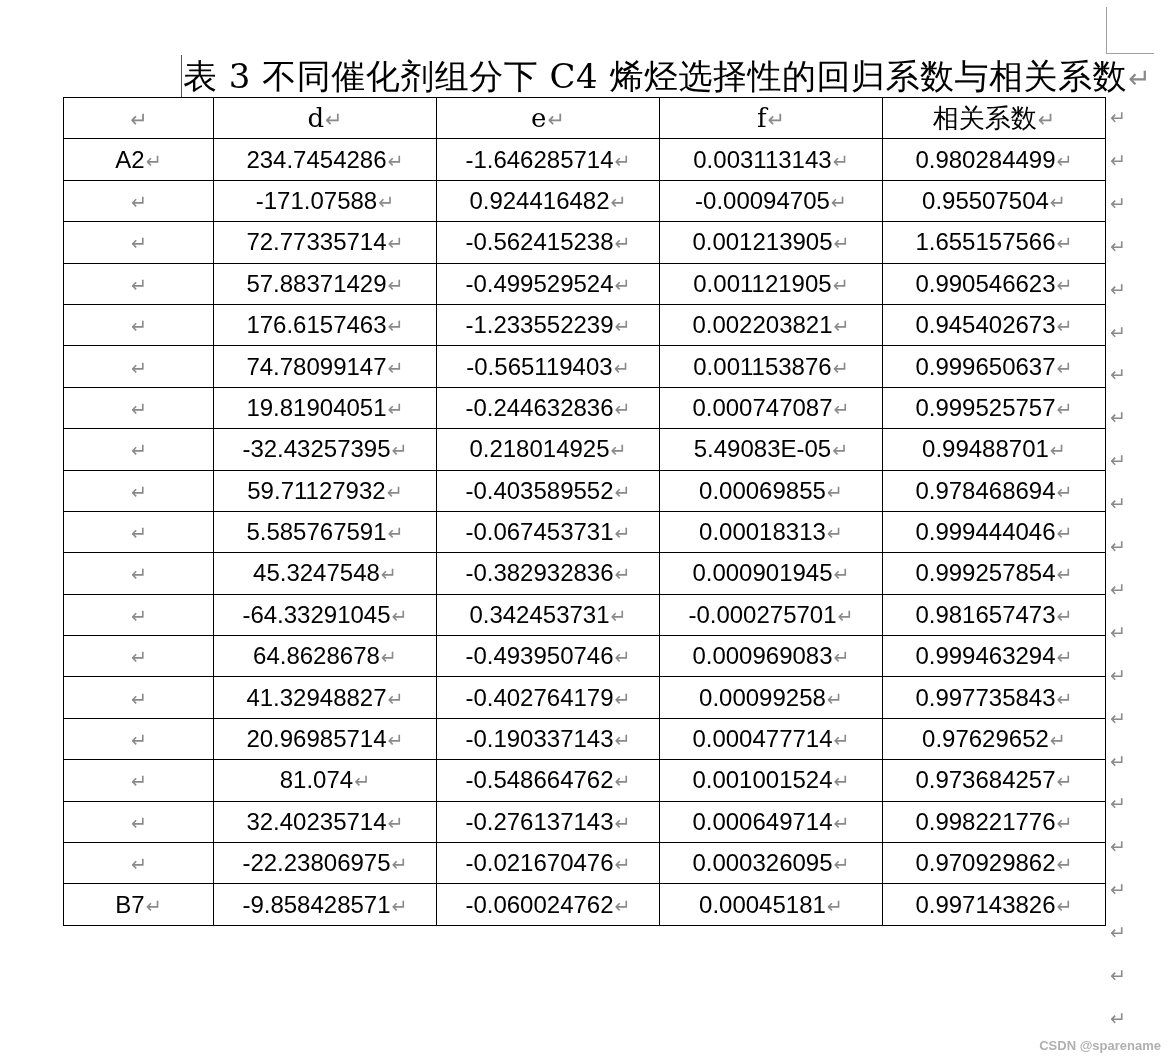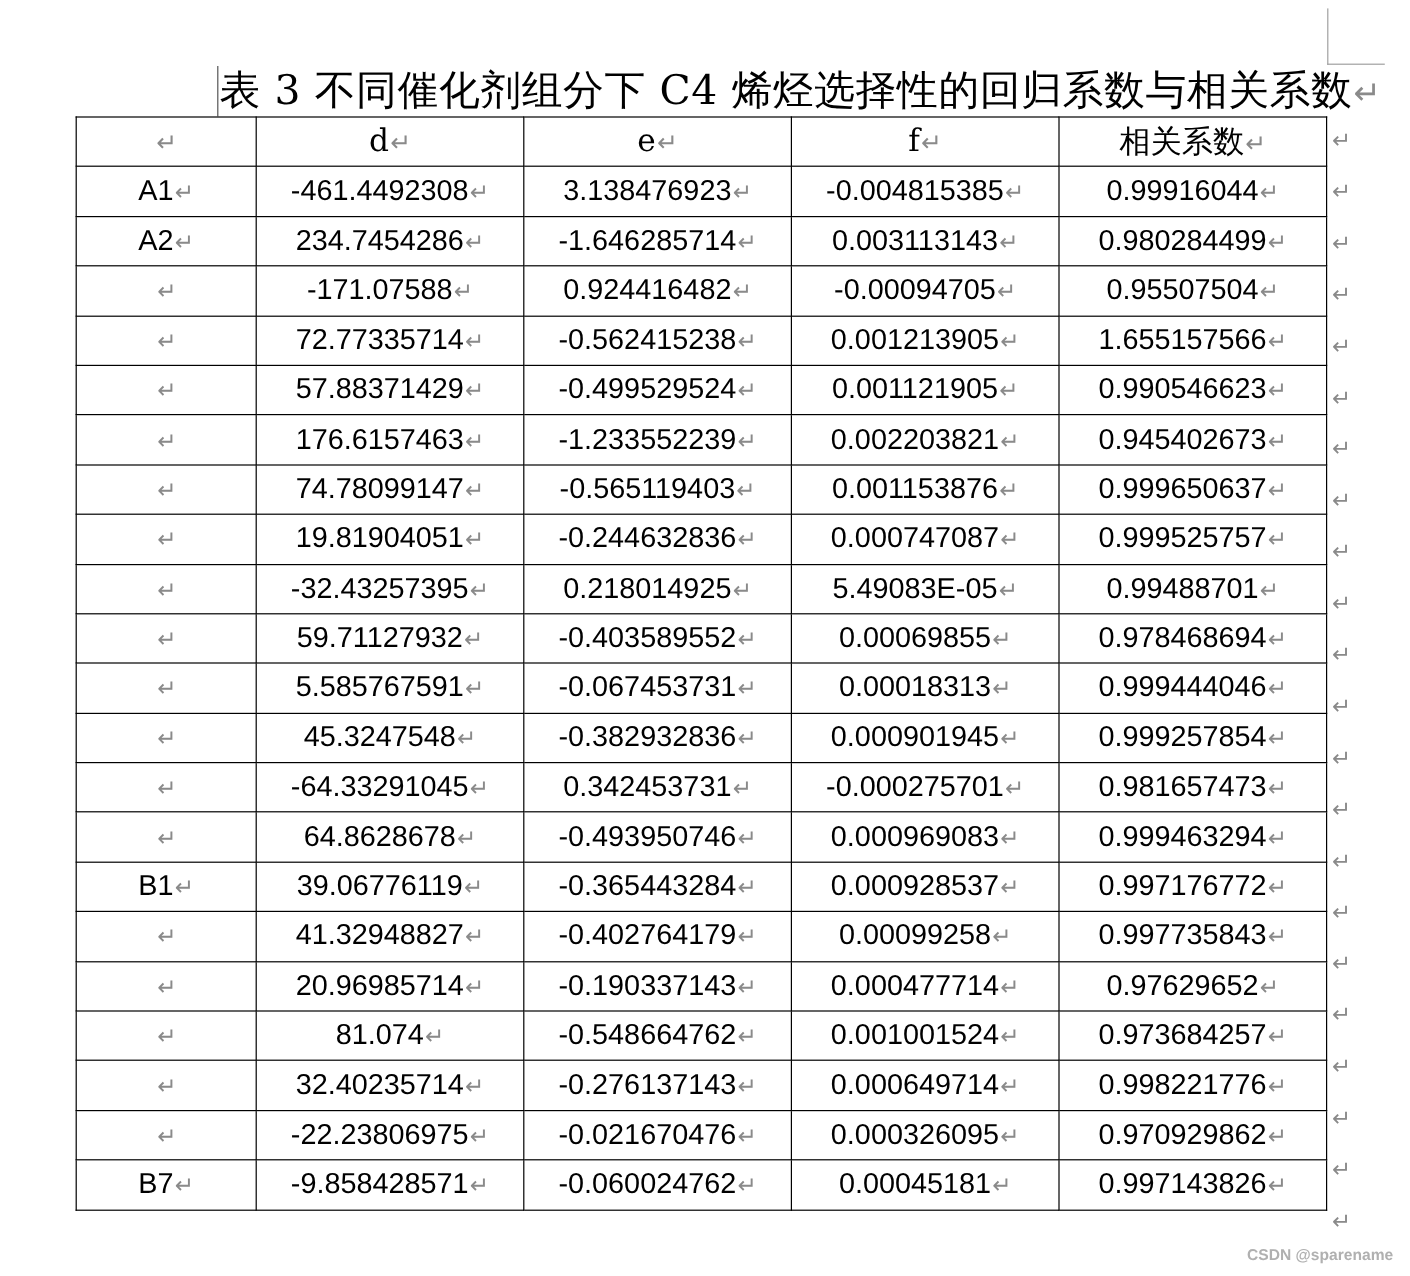--- a/index.html
+++ b/index.html
@@ -41,13 +41,6 @@
         <td class="hdr"><span>e</span><span class="mark">↵</span></td>
         <td class="hdr"><span>f</span><span class="mark">↵</span></td>
         <td class="hdr"><span>相关系数</span><span class="mark">↵</span></td>
-      </tr>
-      <tr>
-        <td><span>A1</span><span class="mark">↵</span></td>
-        <td><span>-461.4492308</span><span class="mark">↵</span></td>
-        <td><span>3.138476923</span><span class="mark">↵</span></td>
-        <td><span>-0.004815385</span><span class="mark">↵</span></td>
-        <td><span>0.99916044</span><span class="mark">↵</span></td>
       </tr>
       <tr>
         <td><span>A2</span><span class="mark">↵</span></td>

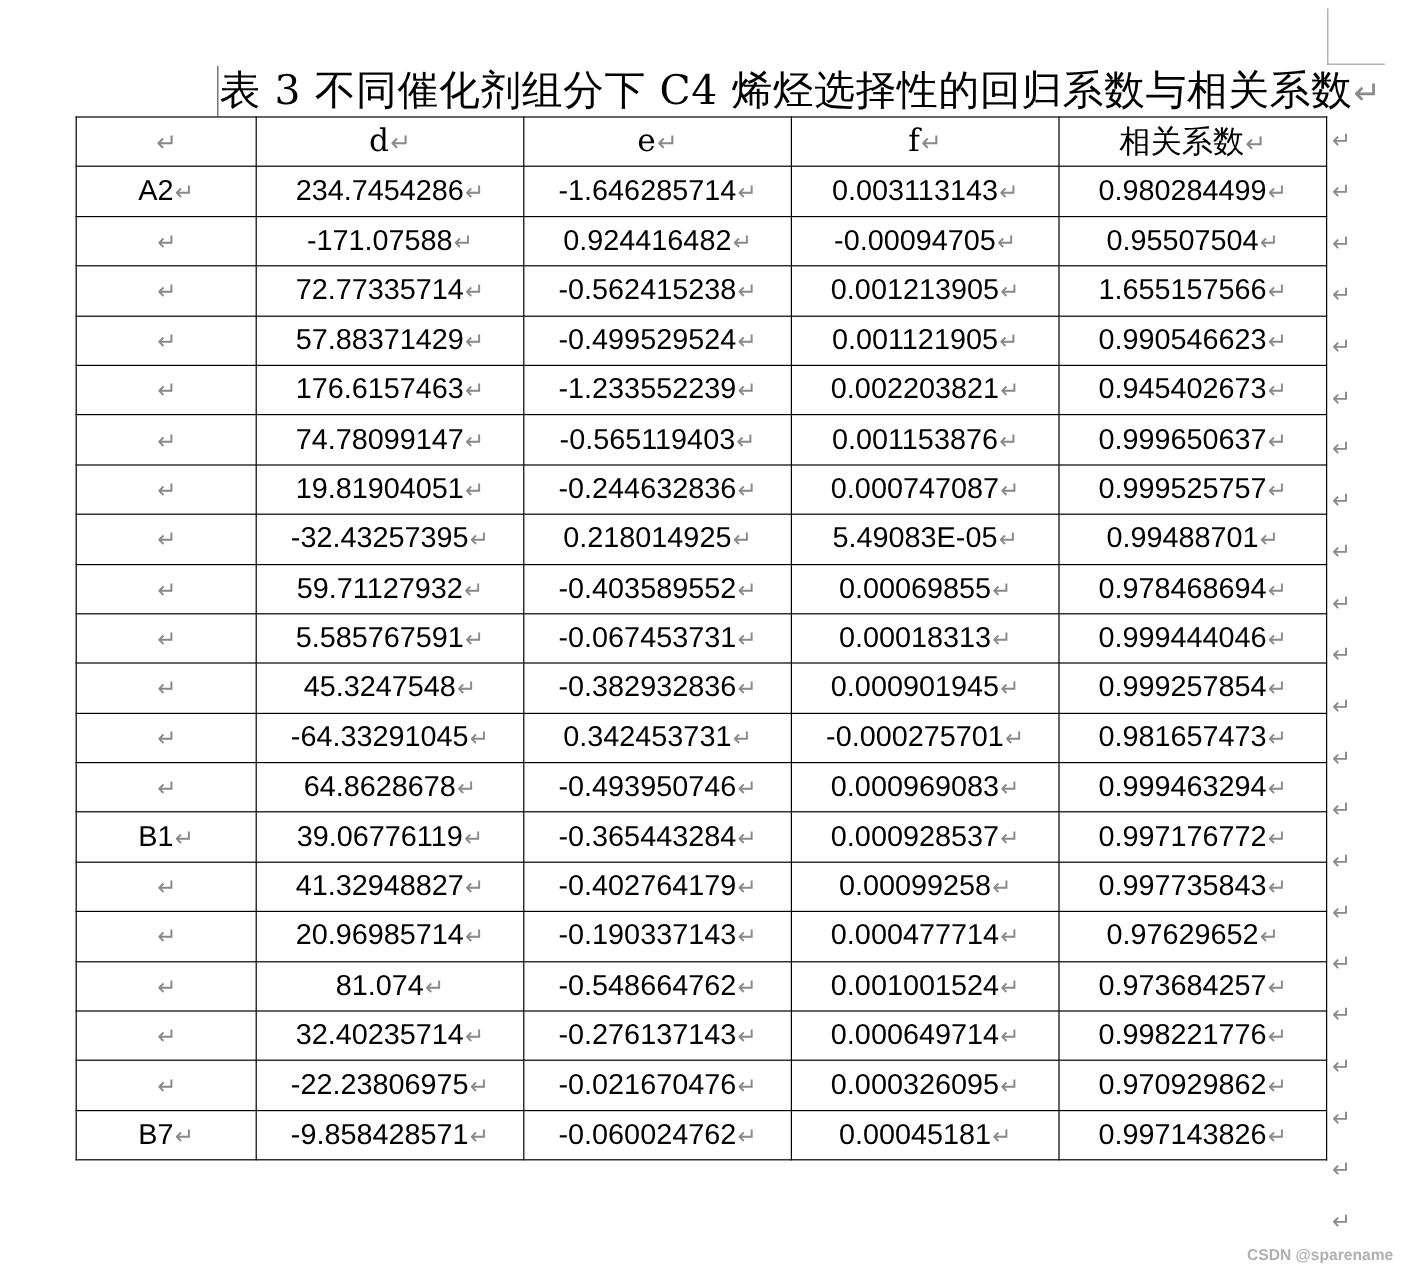--- a/index.html
+++ b/index.html
@@ -132,13 +132,6 @@
         <td><span>-0.493950746</span><span class="mark">↵</span></td>
         <td><span>0.000969083</span><span class="mark">↵</span></td>
         <td><span>0.999463294</span><span class="mark">↵</span></td>
-      </tr>
-      <tr>
-        <td><span>B1</span><span class="mark">↵</span></td>
-        <td><span>39.06776119</span><span class="mark">↵</span></td>
-        <td><span>-0.365443284</span><span class="mark">↵</span></td>
-        <td><span>0.000928537</span><span class="mark">↵</span></td>
-        <td><span>0.997176772</span><span class="mark">↵</span></td>
       </tr>
       <tr>
         <td><span></span><span class="mark">↵</span></td>

